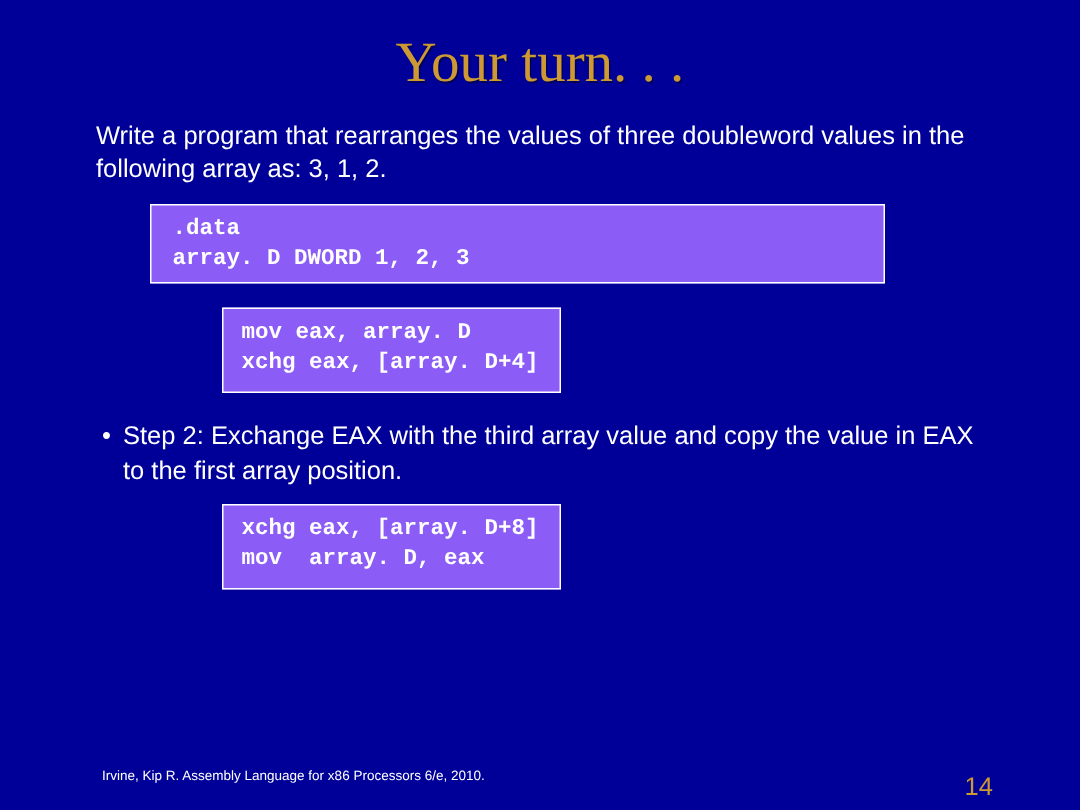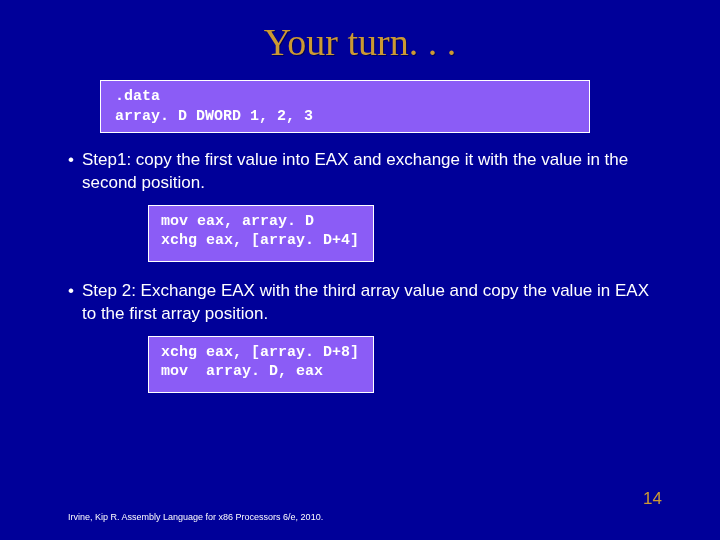--- a/index.html
+++ b/index.html
@@ -84,6 +84,7 @@
 <div class="slide">
   <h1 class="title">Your turn. . .</h1>
 
+  <p class="intro">Write a program that rearranges the values of three doubleword values in the following array as: 3, 1, 2.</p>
 
   <div class="codebox codebox1">.data
 array. D DWORD 1, 2, 3</div>

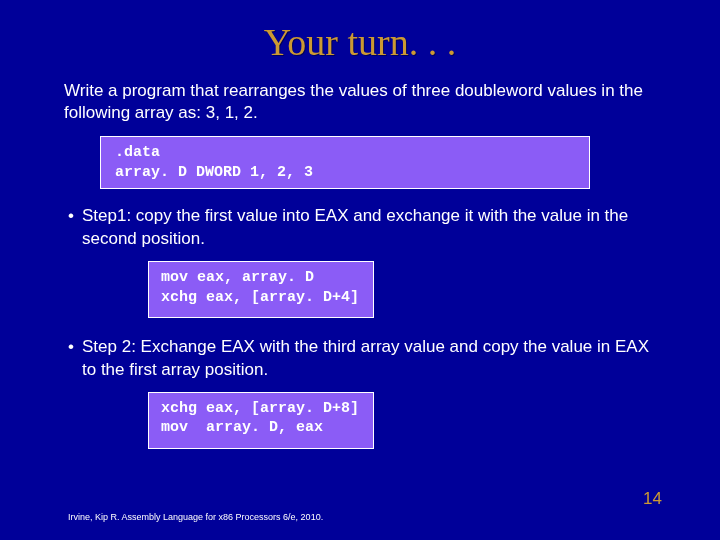--- a/index.html
+++ b/index.html
@@ -89,9 +89,6 @@
   <div class="codebox codebox1">.data
 array. D DWORD 1, 2, 3</div>
 
-  <p class="step">
-    <span class="bullet">•</span><span>Step1: copy the first value into EAX and exchange it with the value in the second position.</span>
-  </p>
 
   <div class="codebox codebox2">mov eax, array. D
 xchg eax, [array. D+4]</div>

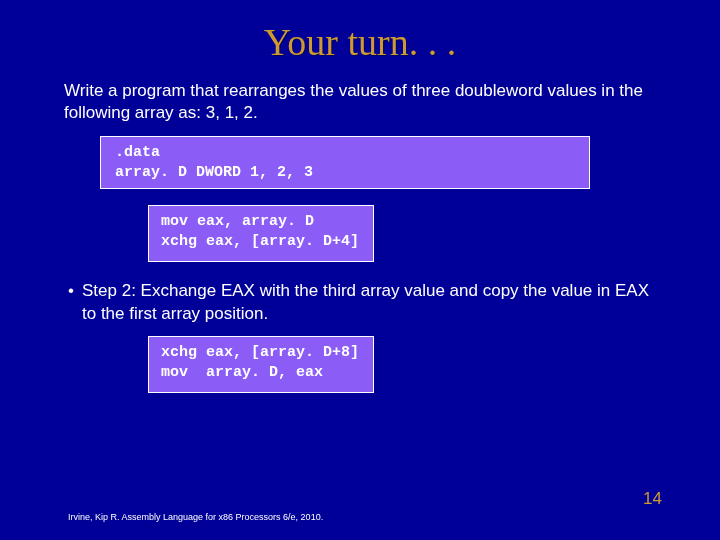--- a/index.html
+++ b/index.html
@@ -73,7 +73,7 @@
   .pagenum {
     position: absolute;
     right: 58px;
-    bottom: 31px;
+    bottom: 5px;
     color: #cc9933;
     font-size: 17px;
   }

